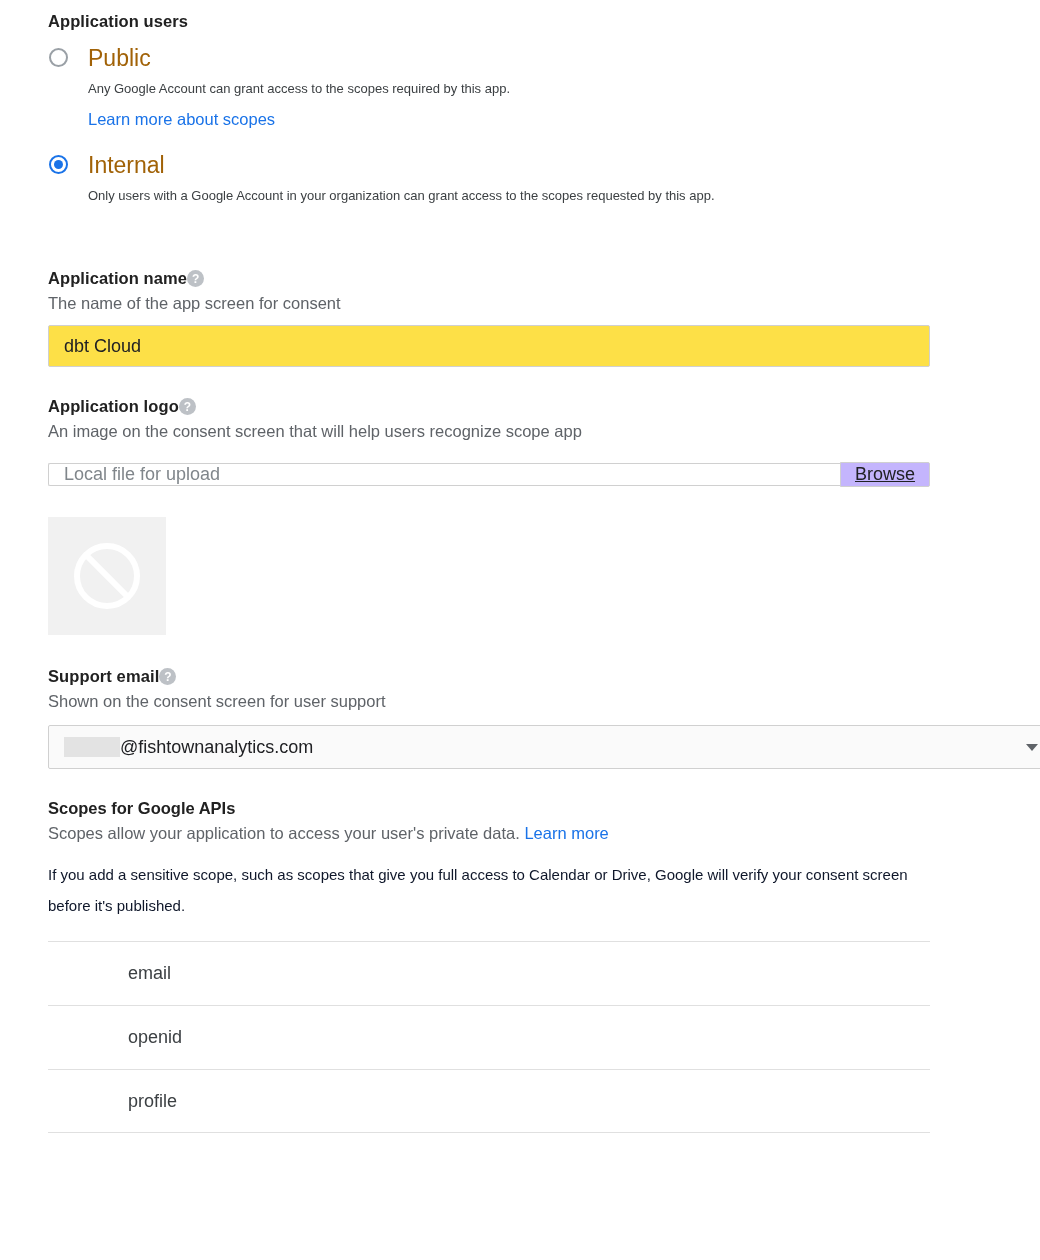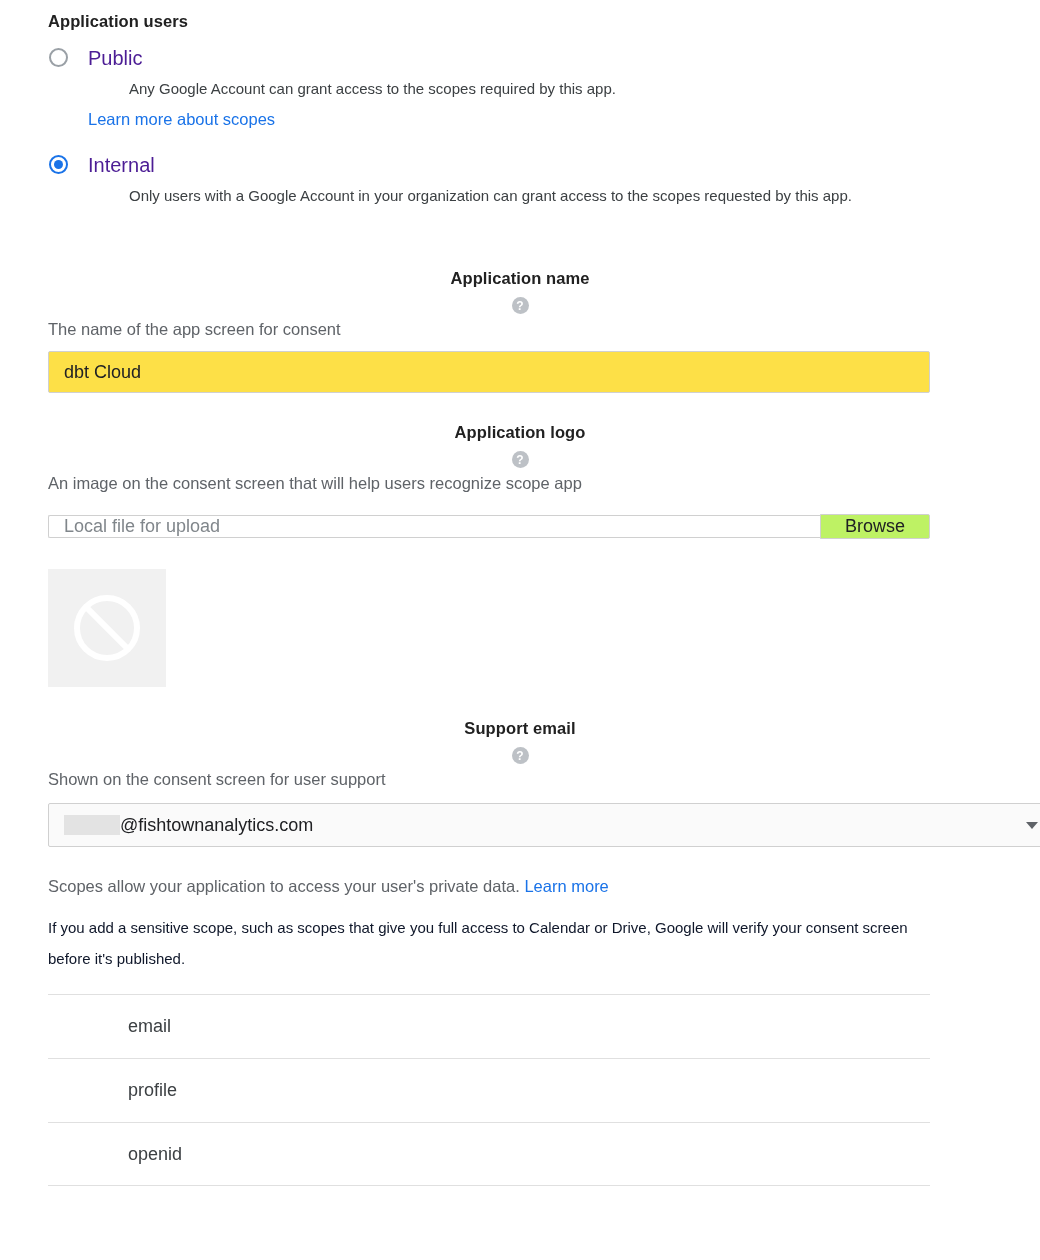--- a/index.html
+++ b/index.html
@@ -73,8 +73,8 @@
     background: #1a73e8;
   }
   .radio-label {
-    font-size: 20px;
-    color: #4c1d95;
+    font-size: 23px;
+    color: #a16207;
     line-height: 26px;
   }
   .radio-desc {

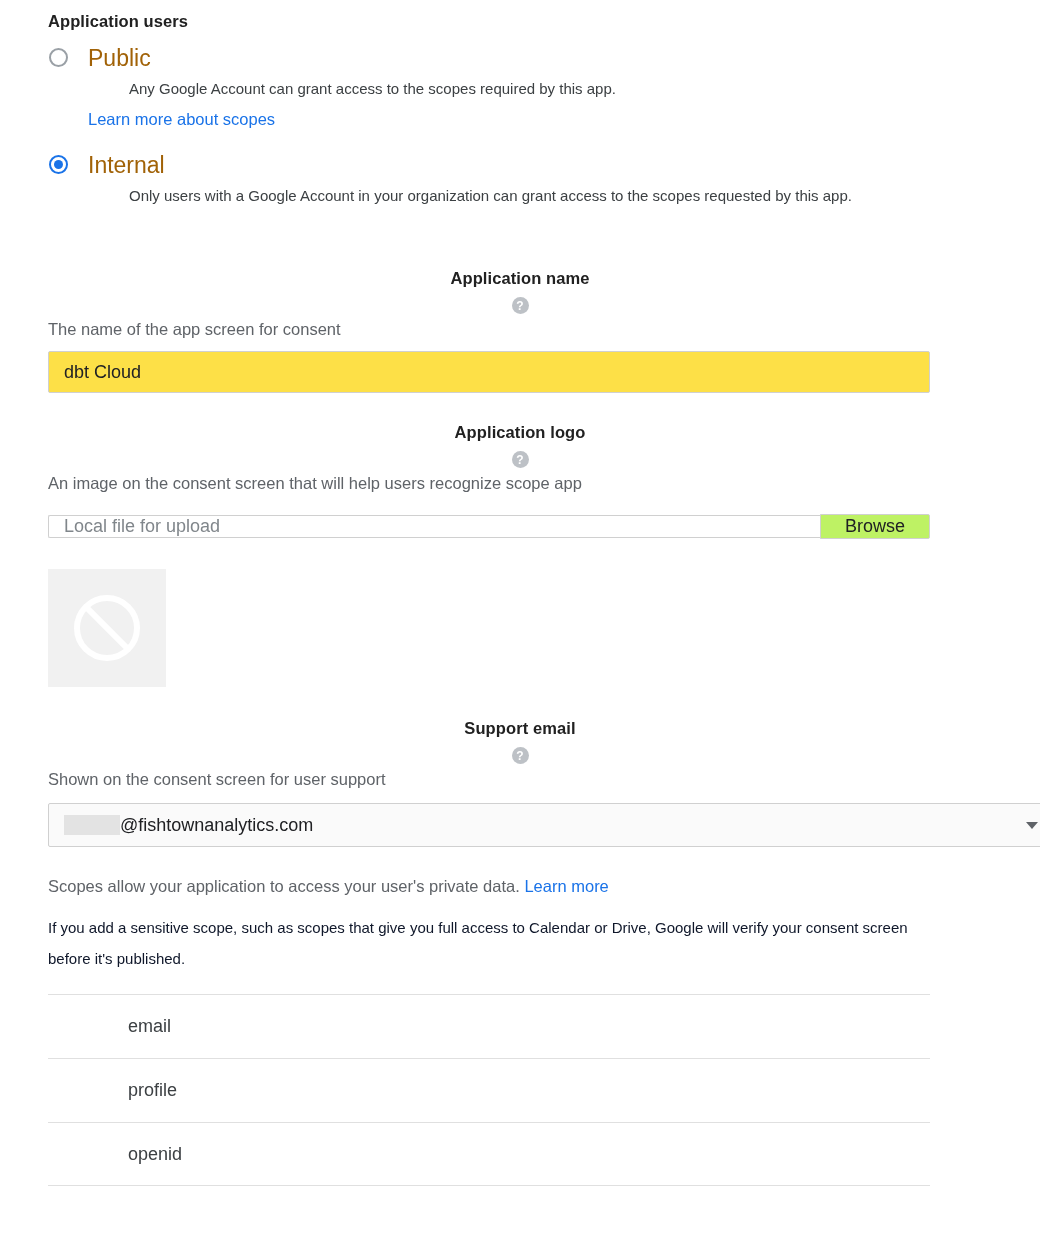--- a/index.html
+++ b/index.html
@@ -78,12 +78,11 @@
     line-height: 26px;
   }
   .radio-desc {
-    font-size: 15px;
+    font-size: 13px;
     color: #3c4043;
     line-height: 31px;
     max-width: 880px;
     margin-top: 2px;
-    margin-left: 41px;
   }
   .radio-link {
     display: block;

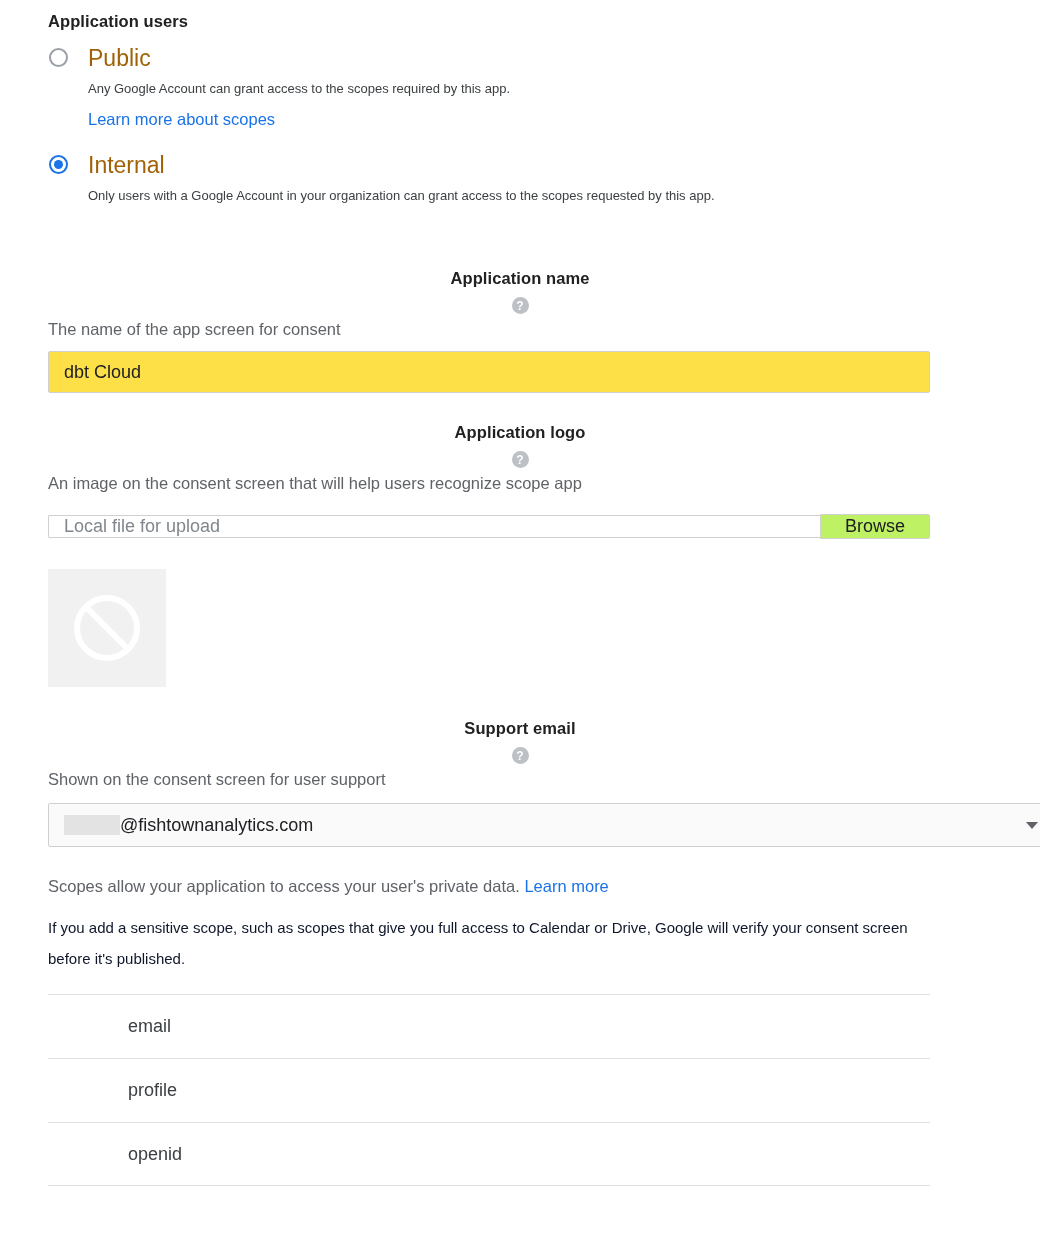--- a/index.html
+++ b/index.html
@@ -95,8 +95,7 @@
   .field-head {
     display: flex;
     align-items: center;
-    gap: 9px;
-    flex-direction: column;
+    gap: 0;
   }
   .help-icon {
     display: inline-flex;

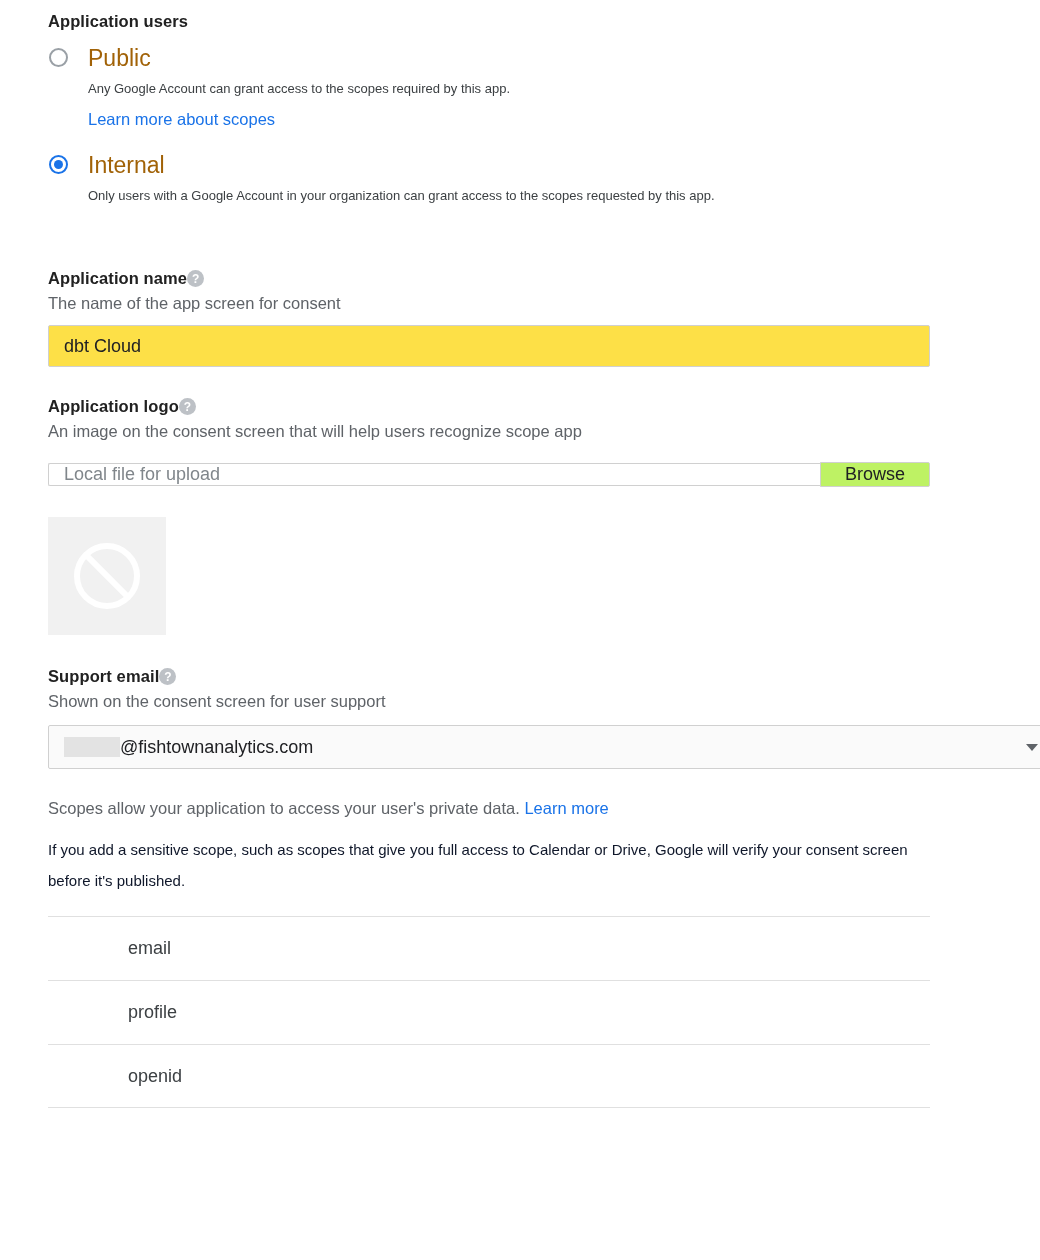--- a/index.html
+++ b/index.html
@@ -159,11 +159,11 @@
   }
   .upload-input::placeholder { color: #80868b; }
   .browse-btn {
-    width: 110px;
+    width: 90px;
     box-sizing: border-box;
     border: 1px solid #d0d0d0;
     border-radius: 0 2px 2px 0;
-    background: #bef264;
+    background: #c4b5fd;
     font-family: "Liberation Sans", sans-serif;
     font-size: 18px;
     color: #202124;
@@ -171,6 +171,7 @@
     display: flex;
     align-items: center;
     justify-content: center;
+    text-decoration: underline;
   }
 
   

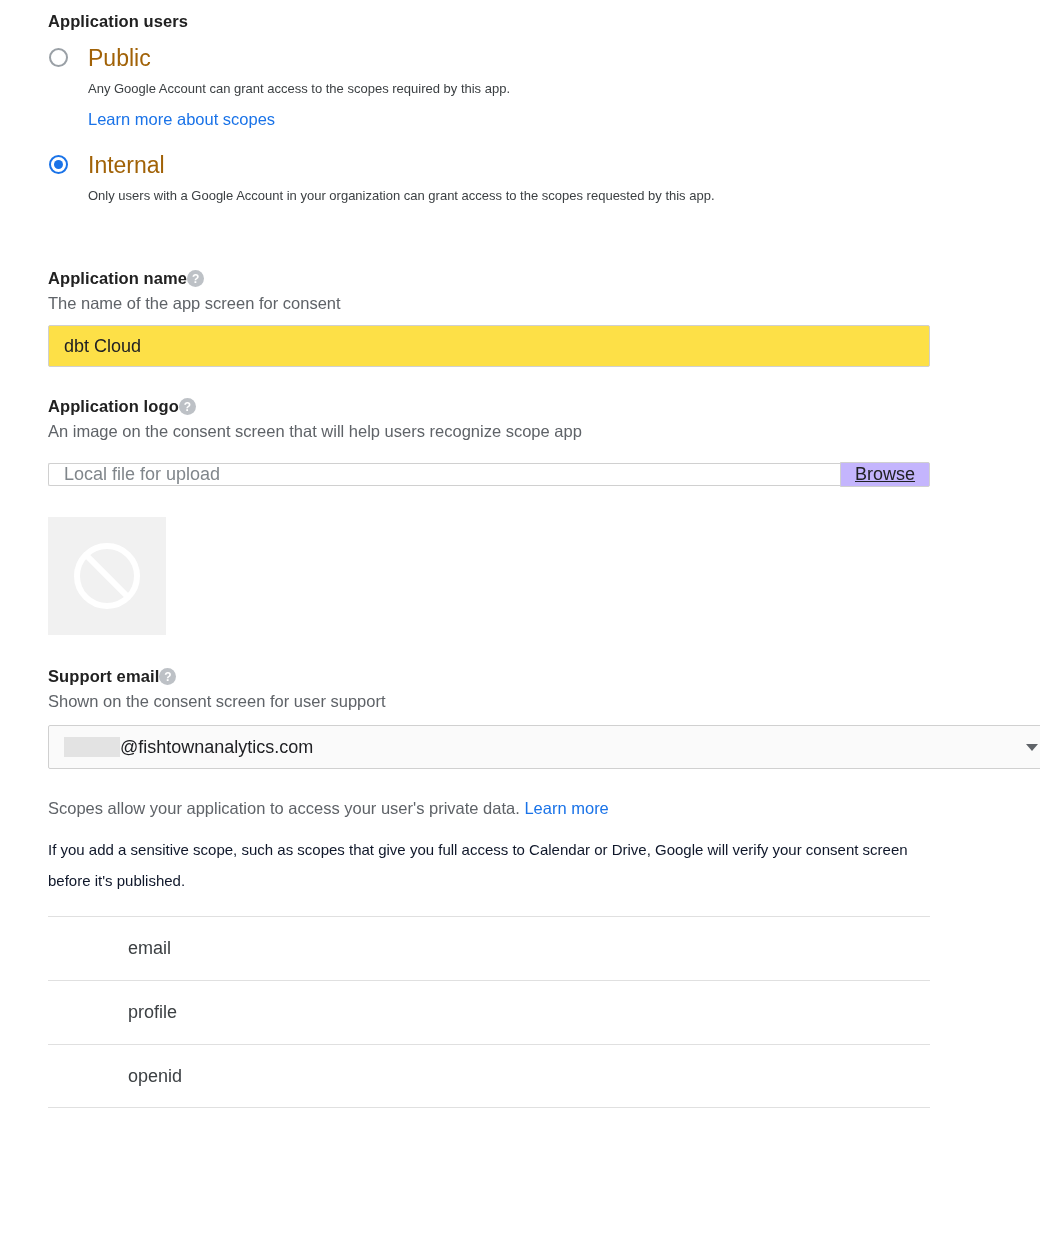--- a/index.html
+++ b/index.html
@@ -332,6 +332,7 @@
   </div>
 
   <div class="scopes-block">
+    <div class="scopes-title">Scopes for Google APIs</div>
     <div class="scopes-sub">
       <span>Scopes allow your application to access your user's private data.</span>
       <a class="link">Learn more</a>

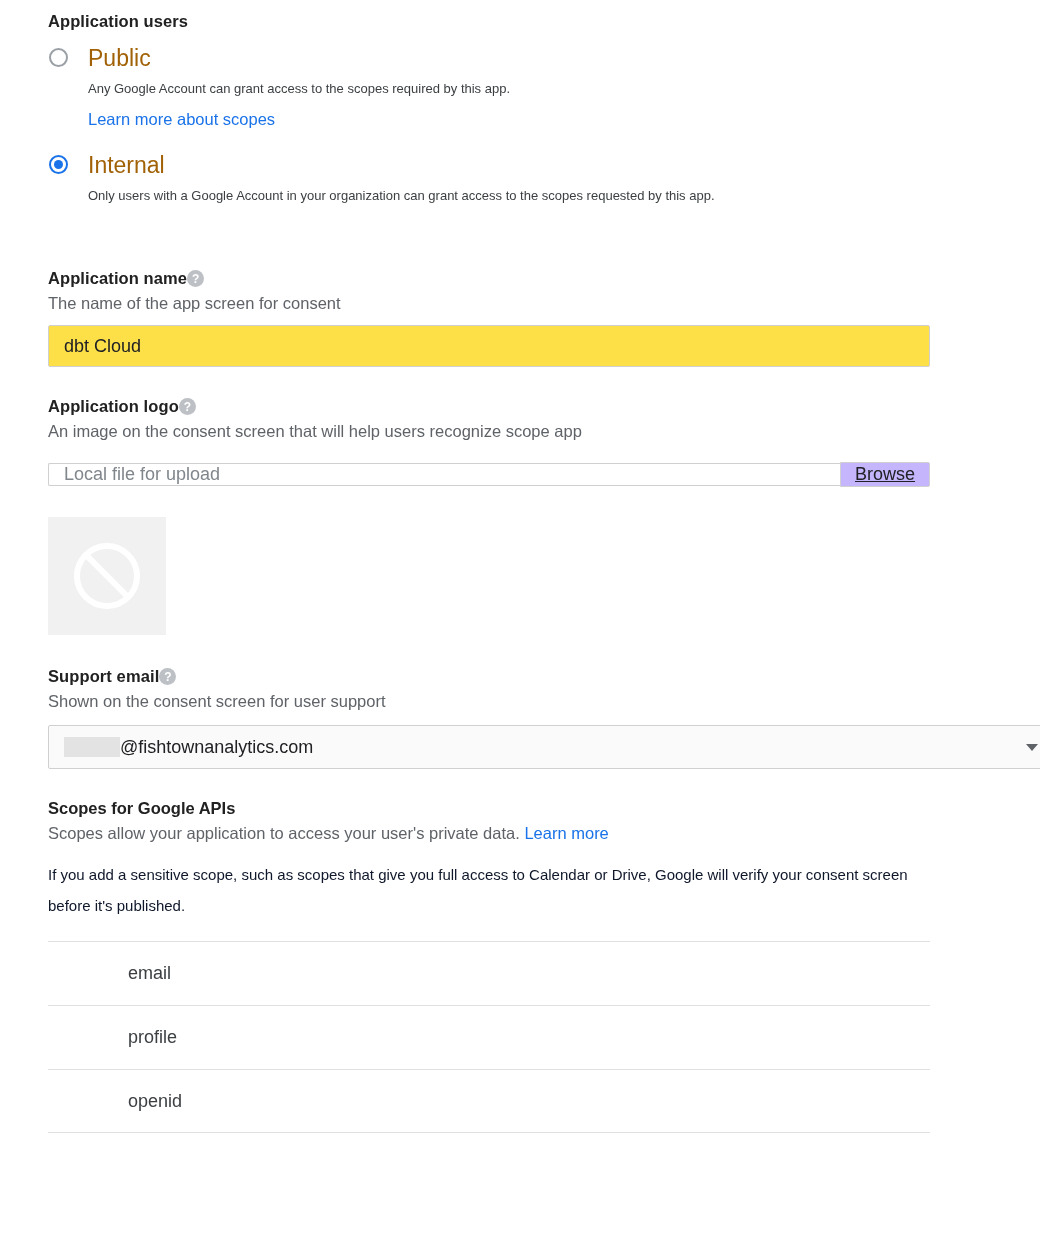--- a/index.html
+++ b/index.html
@@ -344,11 +344,11 @@
         <span>email</span>
       </div>
       <div class="scope-row">
+        <span>openid</span>
+      </div>
+      <div class="scope-row">
         <span>profile</span>
       </div>
-      <div class="scope-row">
-        <span>openid</span>
-      </div>
     </div>
   </div>
 

